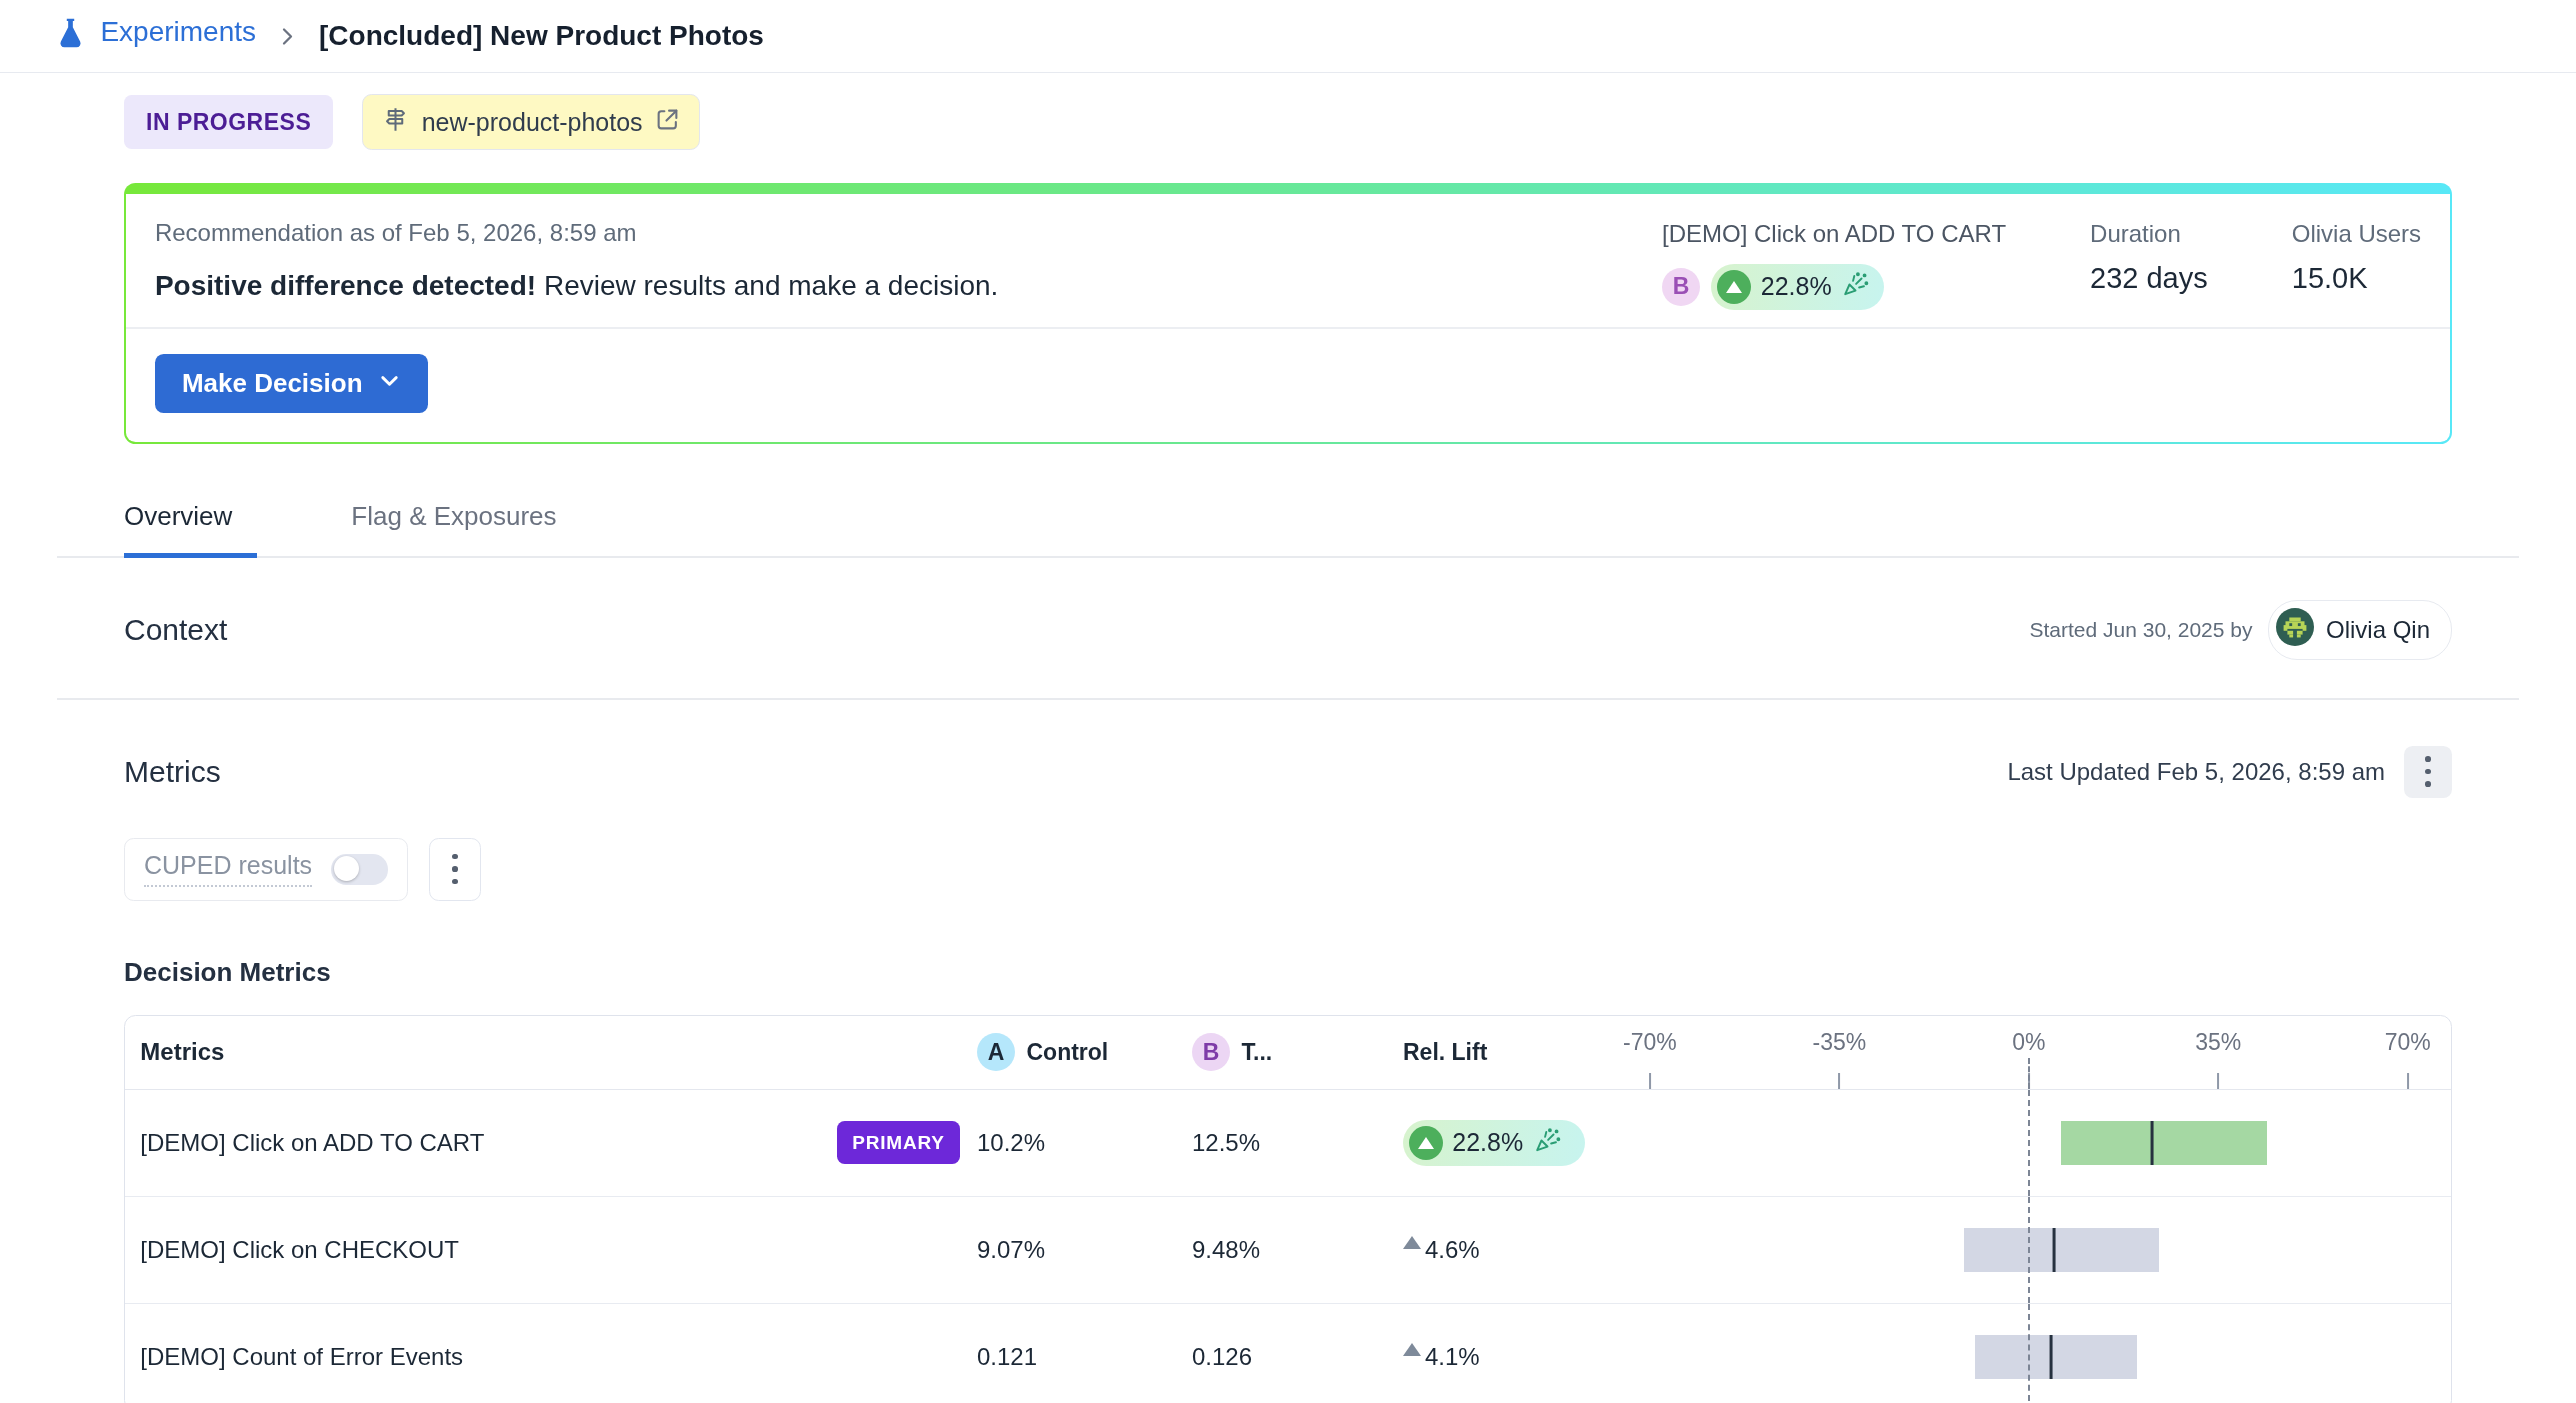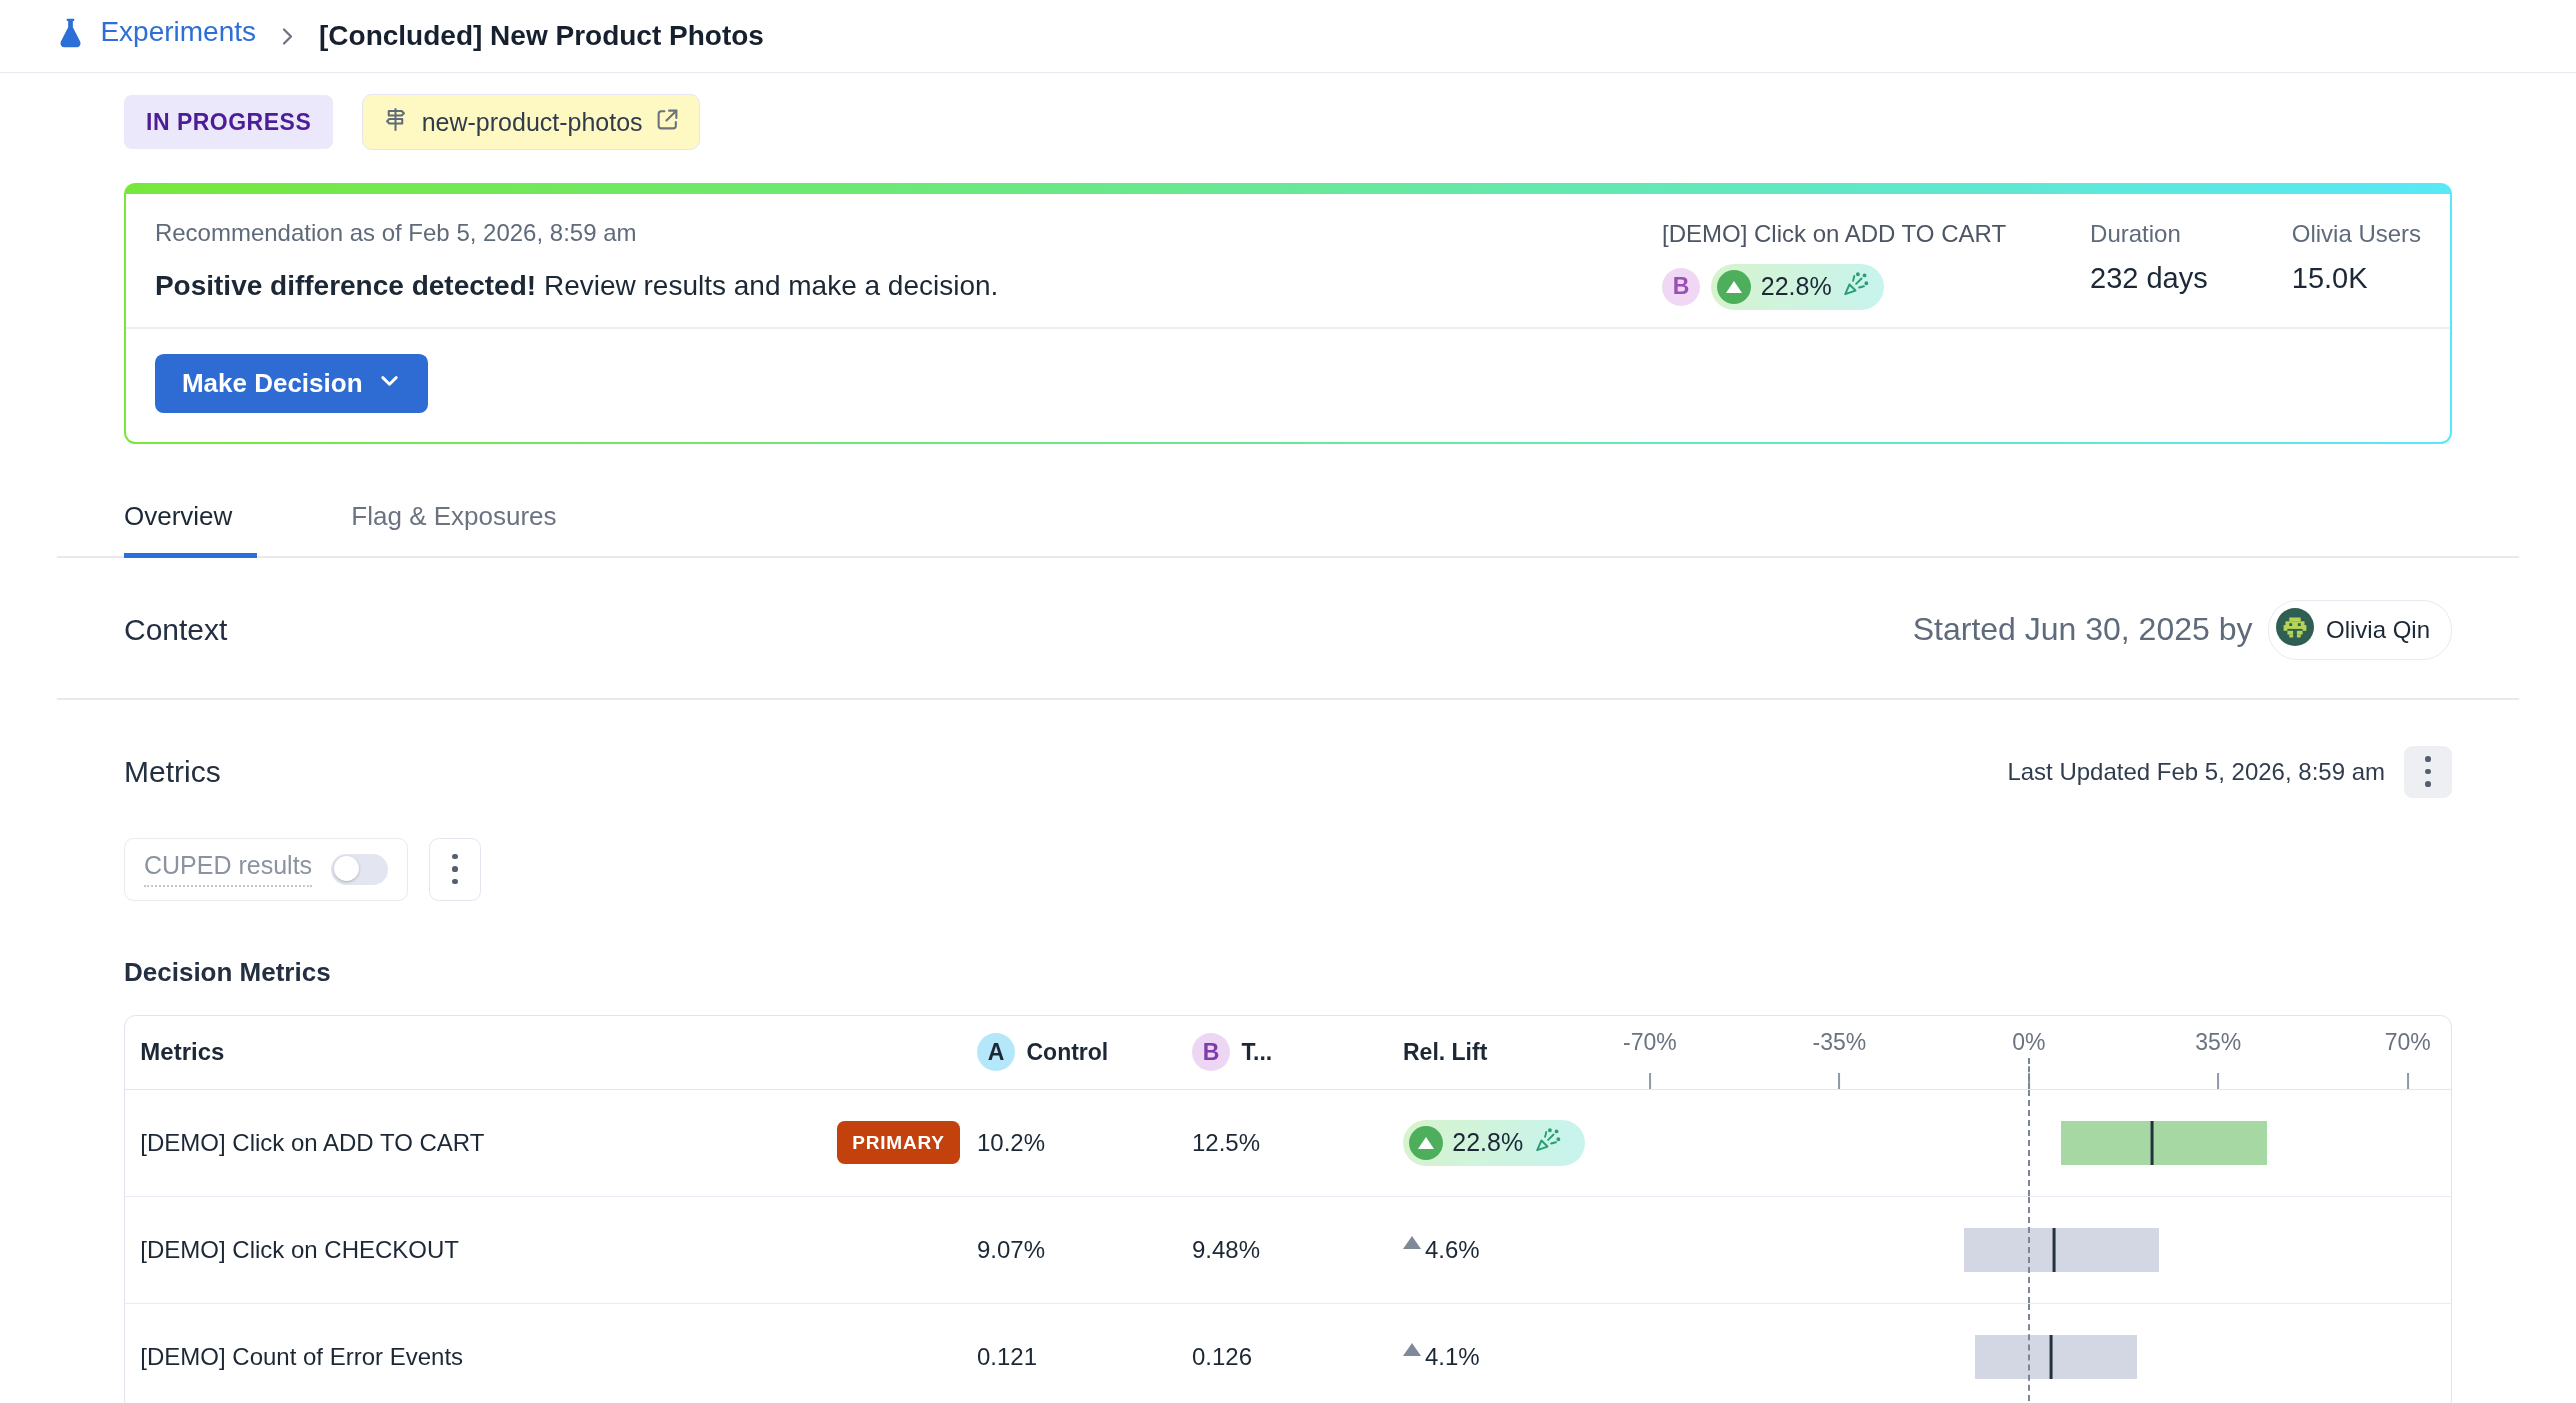--- a/index.html
+++ b/index.html
@@ -61,7 +61,7 @@
   .section-title { font-size:30px; color:#243041; }
   .context-row { margin-top:42px; }
   .started-group { display:flex; align-items:center; gap:15.3px; }
-  .started-text { color:#5f6b7a; font-size:32px; }
+  .started-text { color:#5f6b7a; font-size:21px; }
   .owner-chip { display:flex; align-items:center; gap:11.5px; border:1.9px solid #e7eaf0;
     border-radius:29px; padding:6.7px 21px 6.7px 7.7px; font-size:24px; color:#1c2836; }
   .divider { height:1.9px; background:#e8eaee; margin-top:38px; }

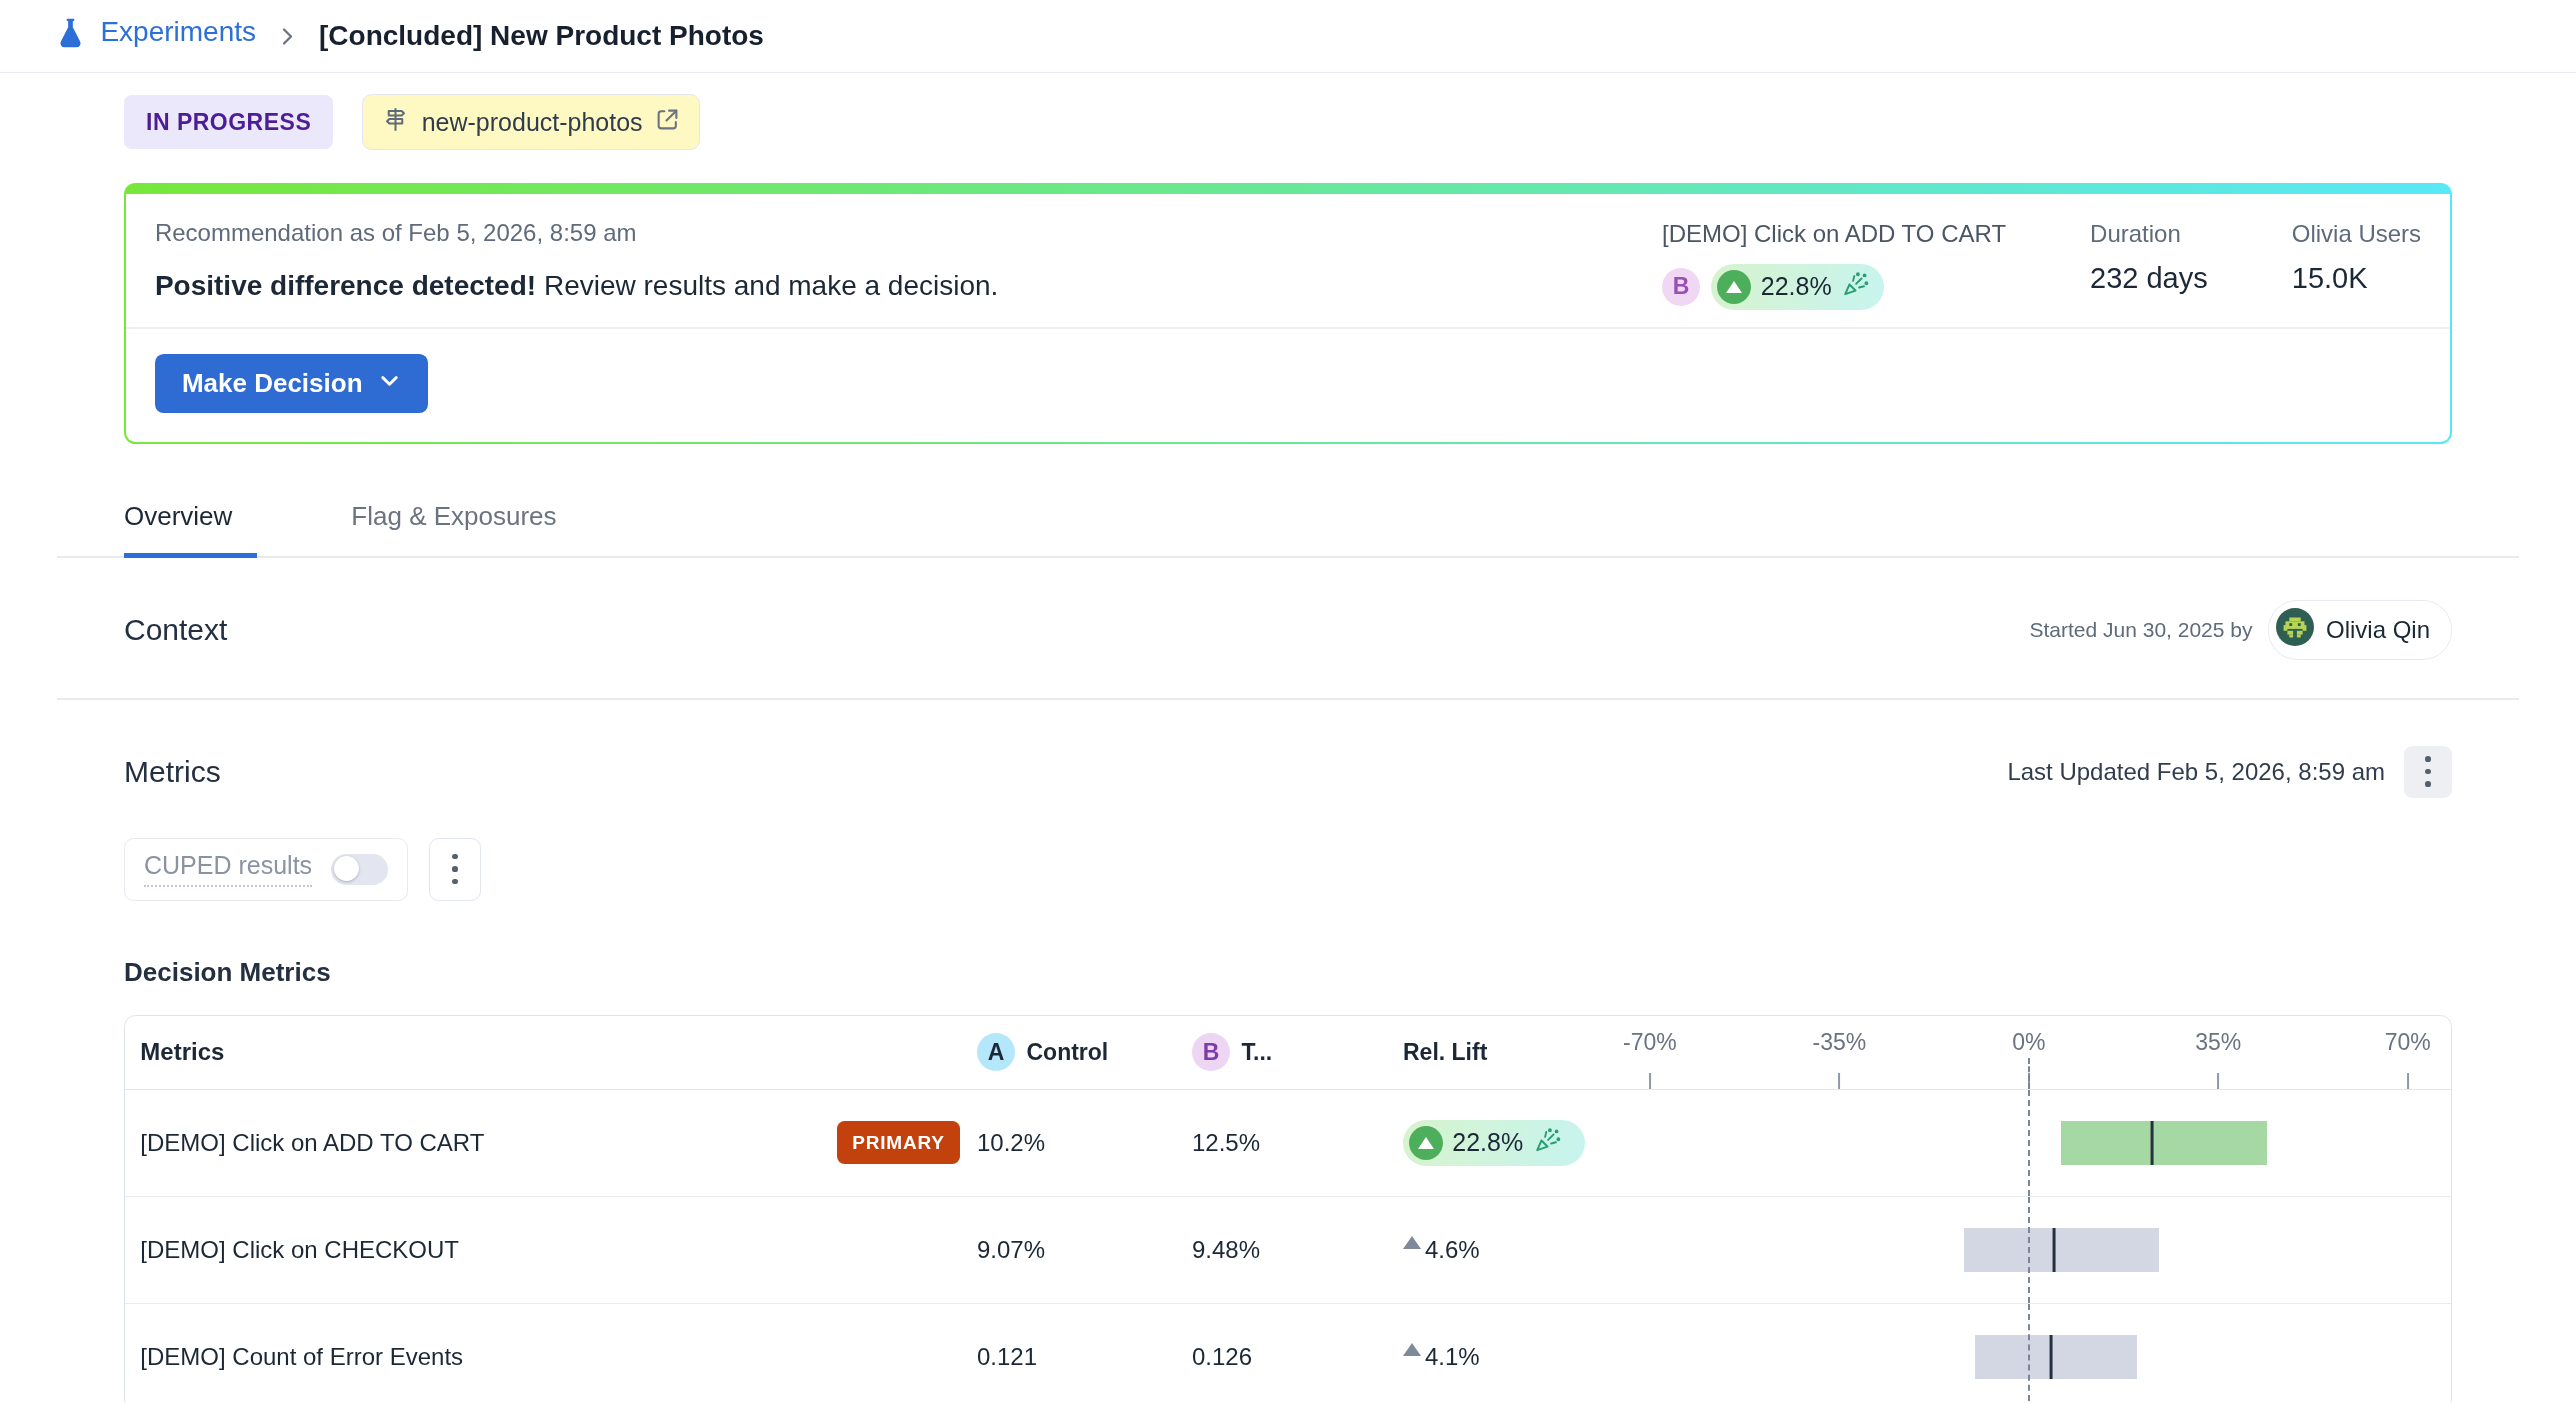--- a/index.html
+++ b/index.html
@@ -98,7 +98,7 @@
     justify-content:center; font-size:23px; font-weight:700; }
   .letter-a { background:#b5e7fb; color:#1c2836; }
   .letter-b { background:#ecd6f4; color:#7e3ca8; }
-  .badge-primary { background:#c2410c; color:#fff; font-size:19px; font-weight:700; letter-spacing:0.8px;
+  .badge-primary { background:#6d28d9; color:#fff; font-size:19px; font-weight:700; letter-spacing:0.8px;
     border-radius:7.7px; padding:10.5px 15.3px; margin-right:17px; }
   .lift-plain { display:flex; gap:4px; }
   .tri-up-gray { width:0; height:0; border-left:9.6px solid transparent; border-right:9.6px solid transparent;

